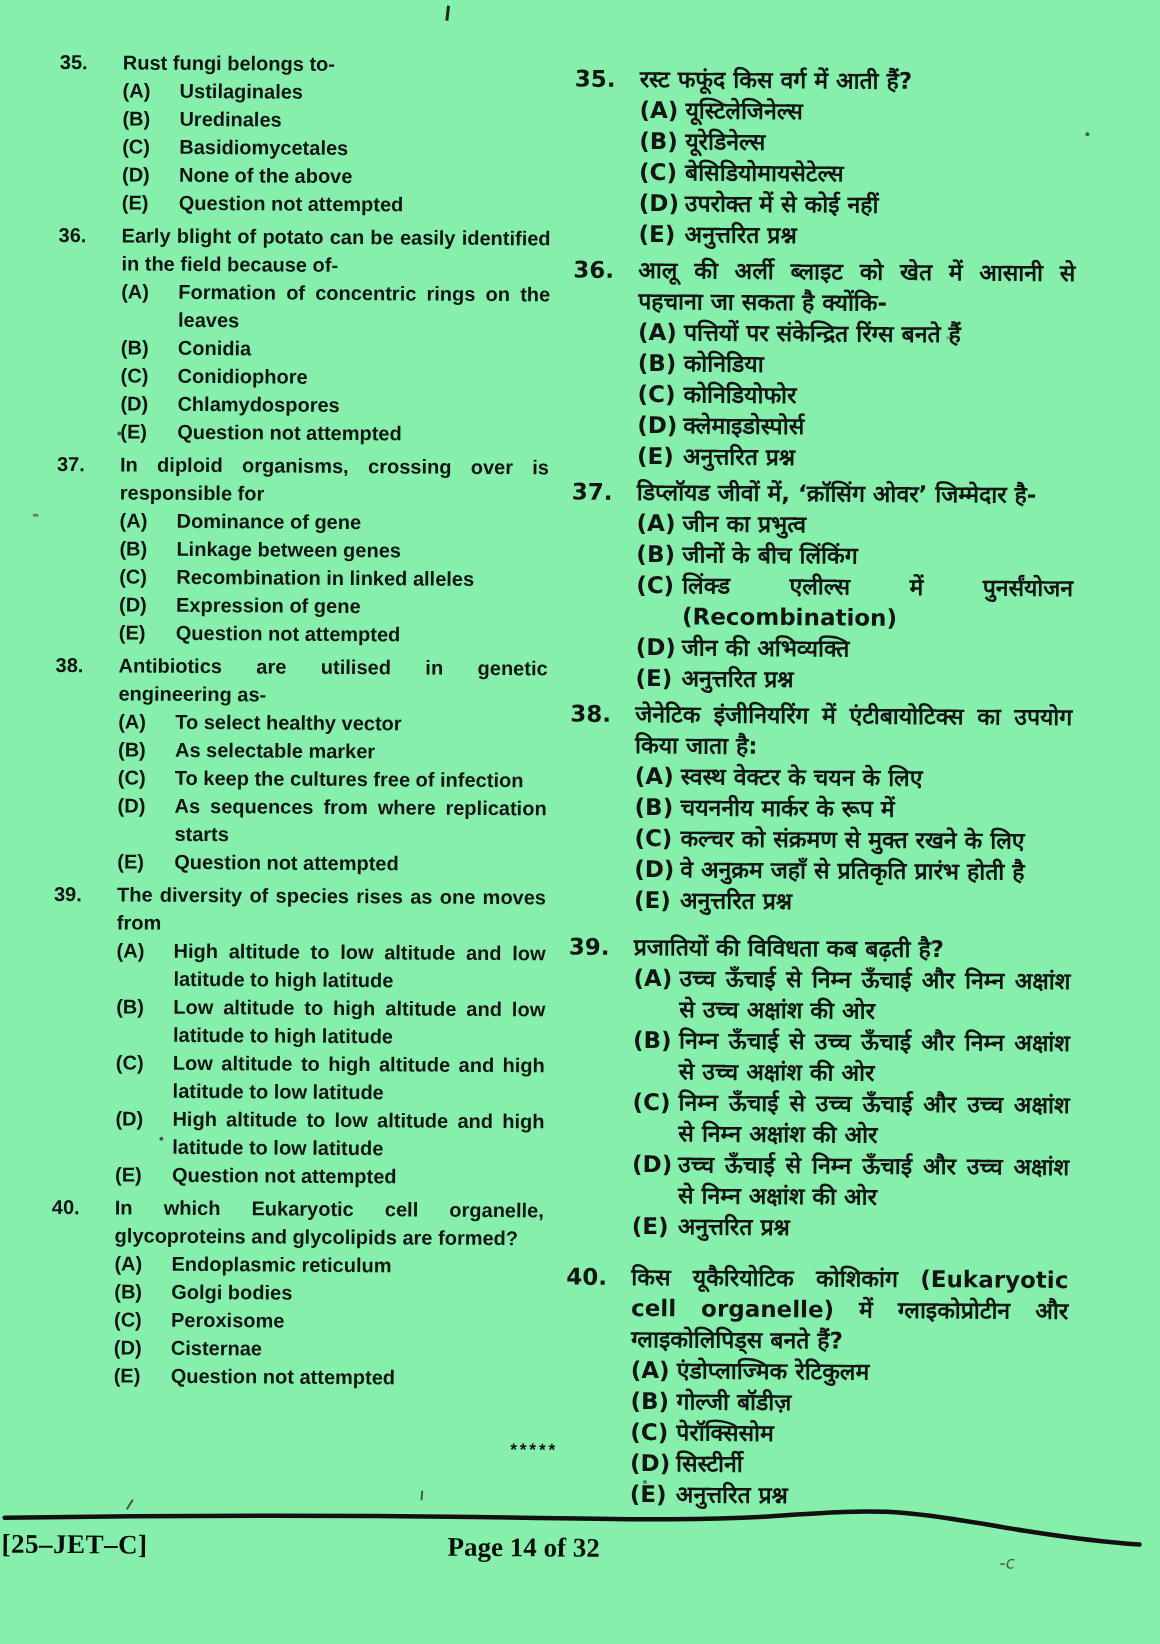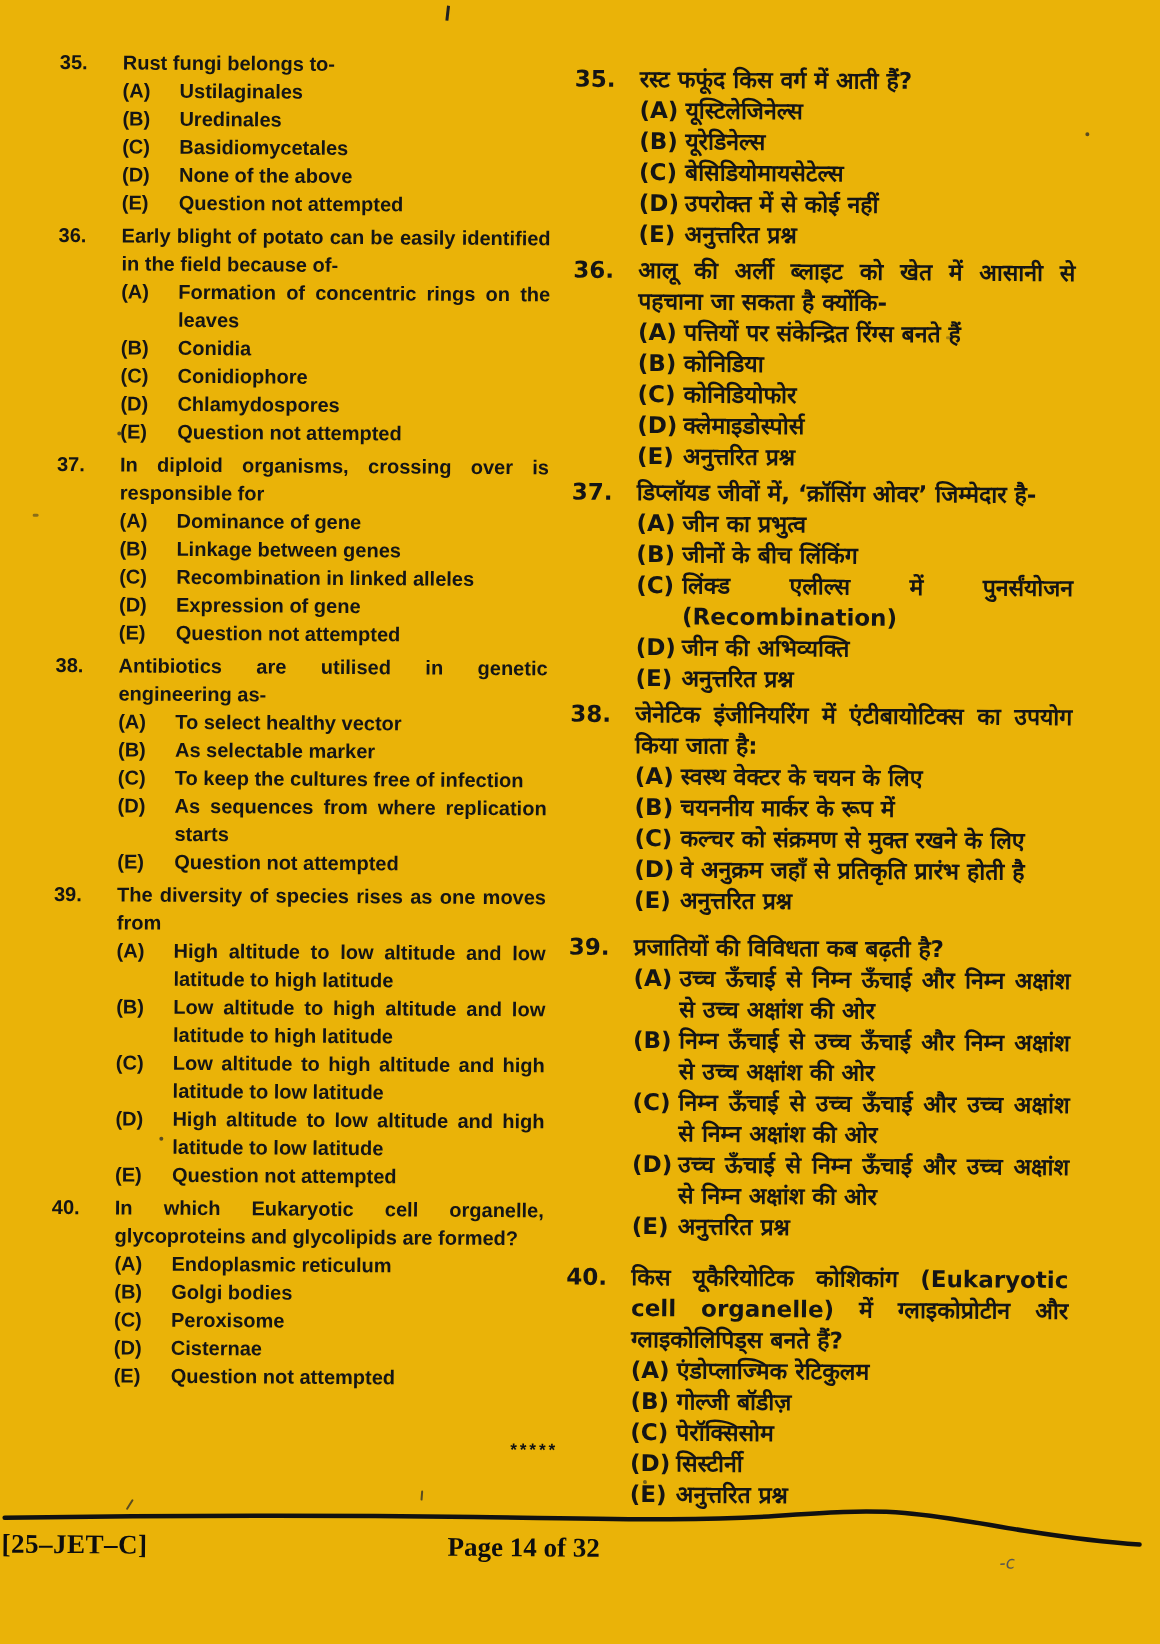--- a/index.html
+++ b/index.html
@@ -5,7 +5,7 @@
   html,body { margin:0; padding:0; background:#e8e8e6; }
   .page {
     position:relative; width:1160px; height:1644px;
-    background:#eab308; overflow:hidden; margin:0 auto;
+    background:#86efac; overflow:hidden; margin:0 auto;
     box-shadow:0 0 6px rgba(0,0,0,.2);
   }
   .skew { position:absolute; inset:0; transform:rotate(0.4deg); transform-origin:60px 40px; }

